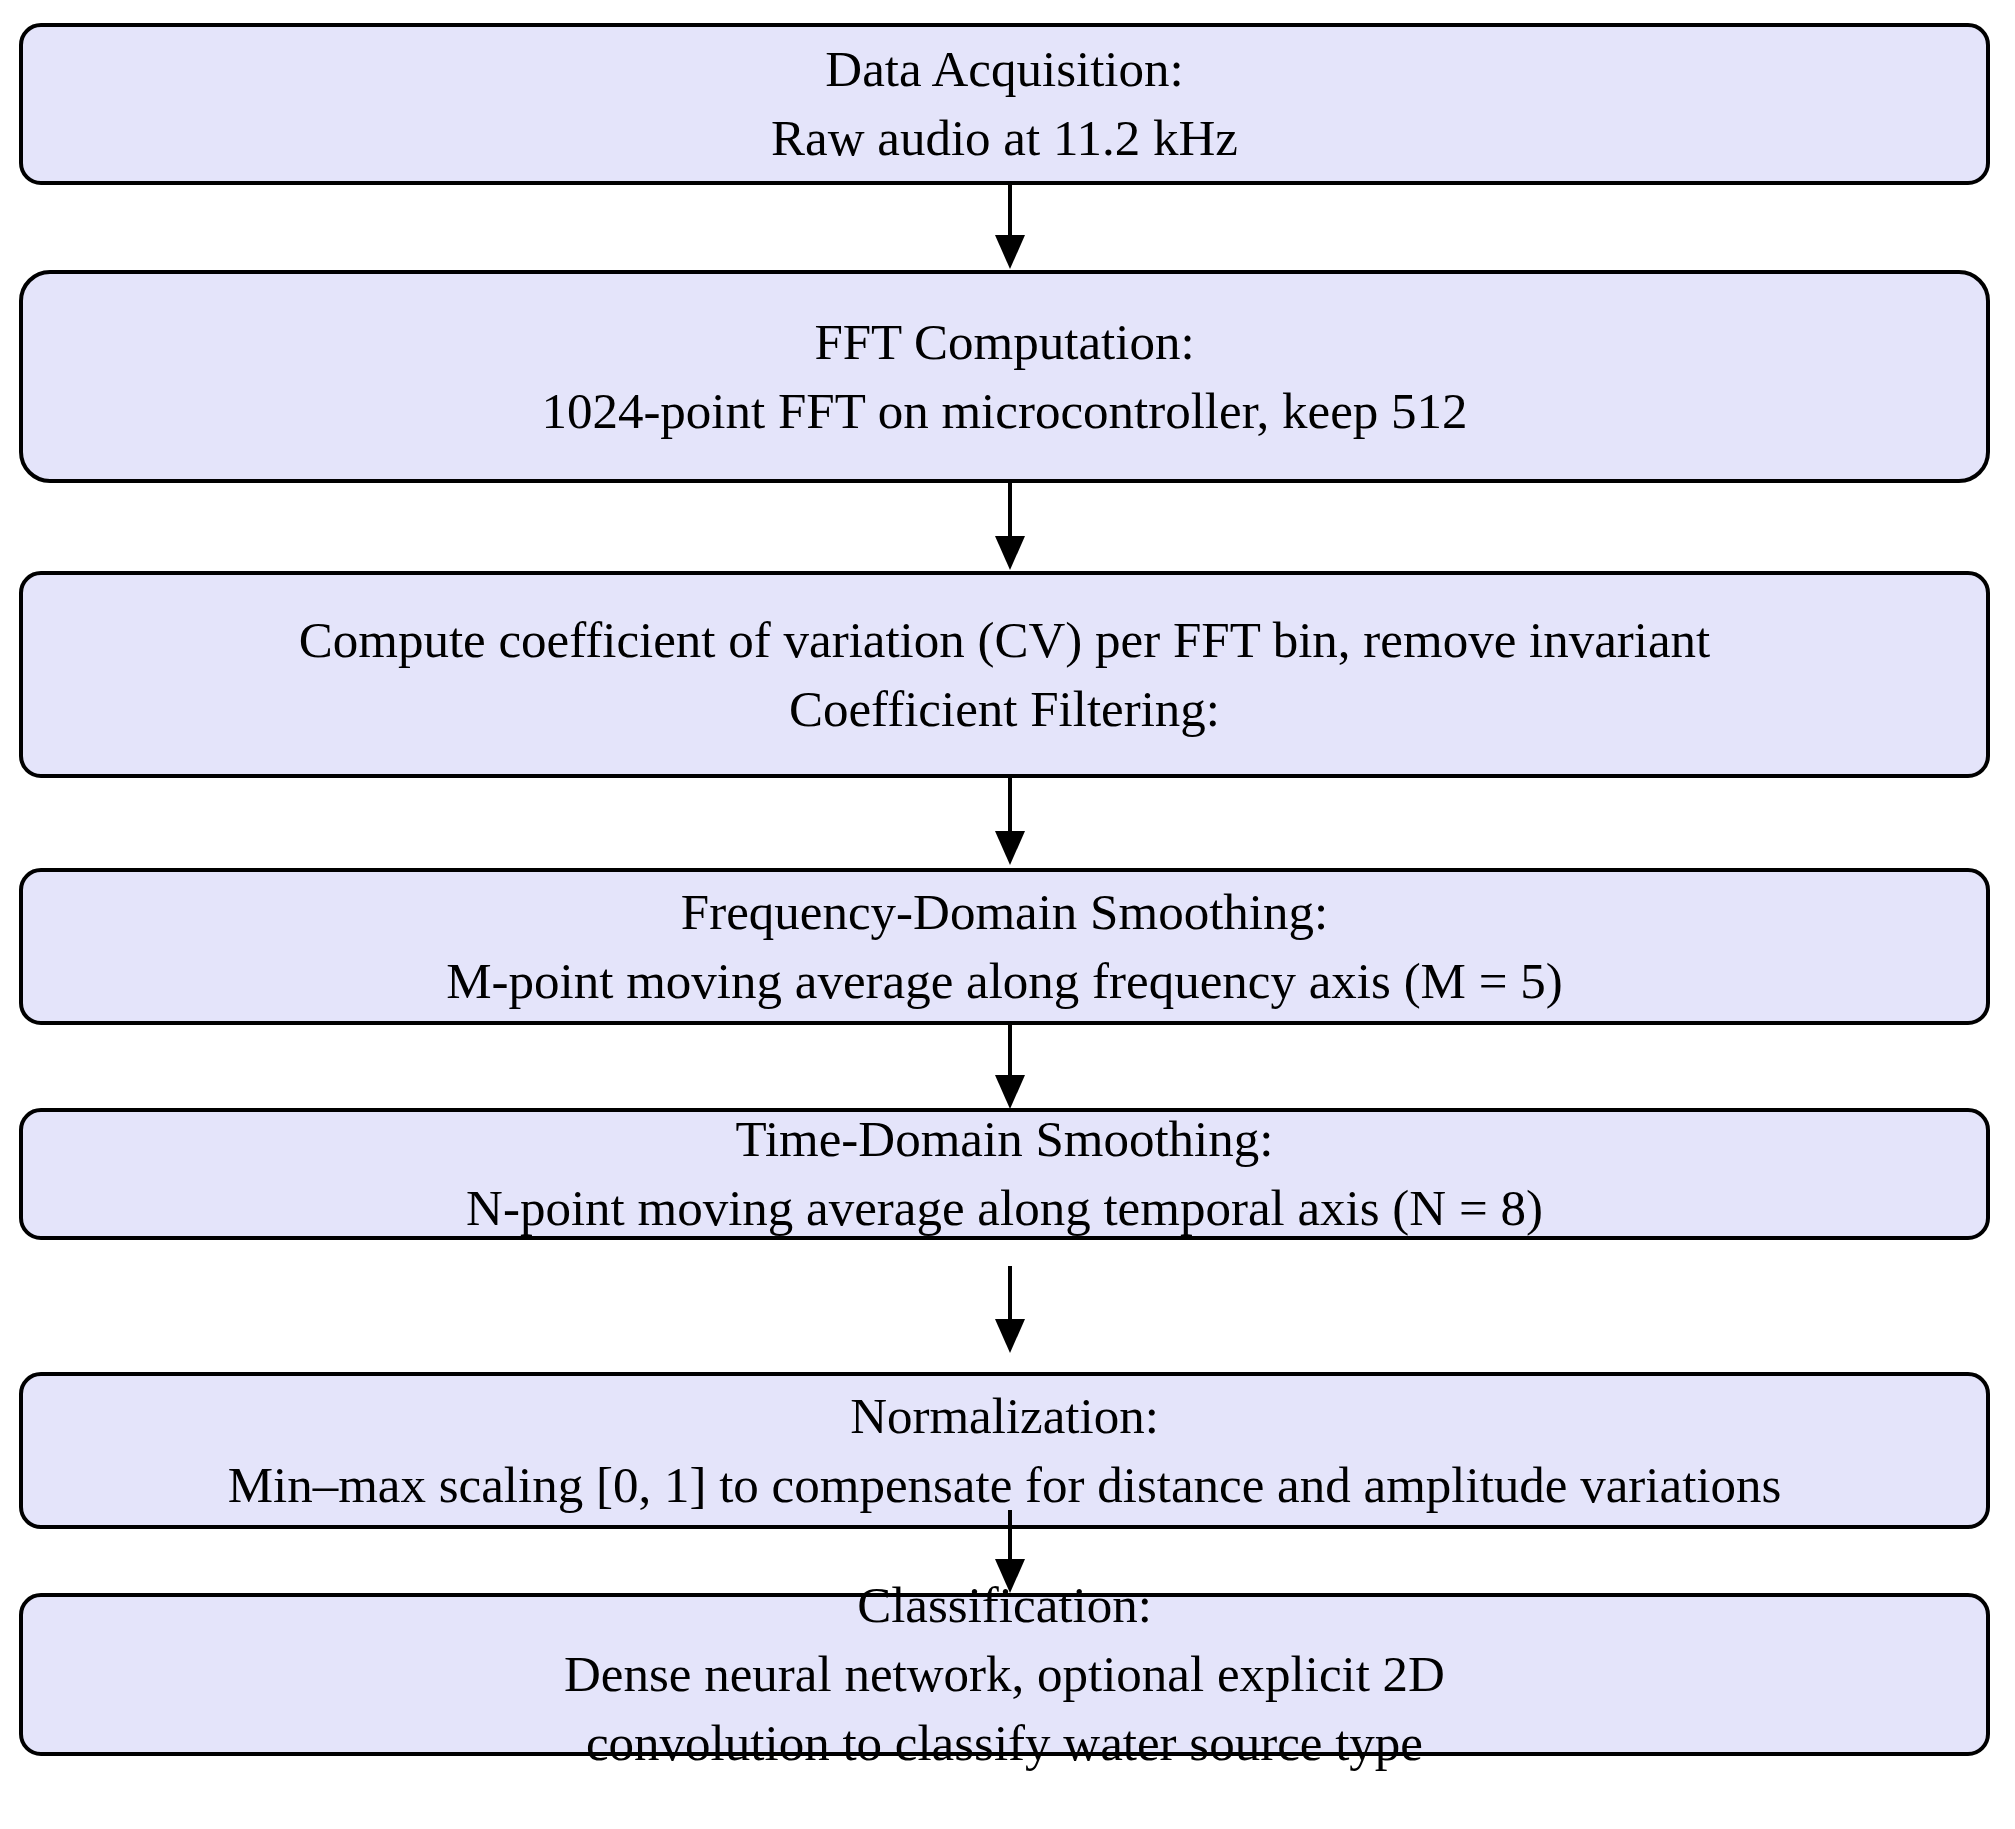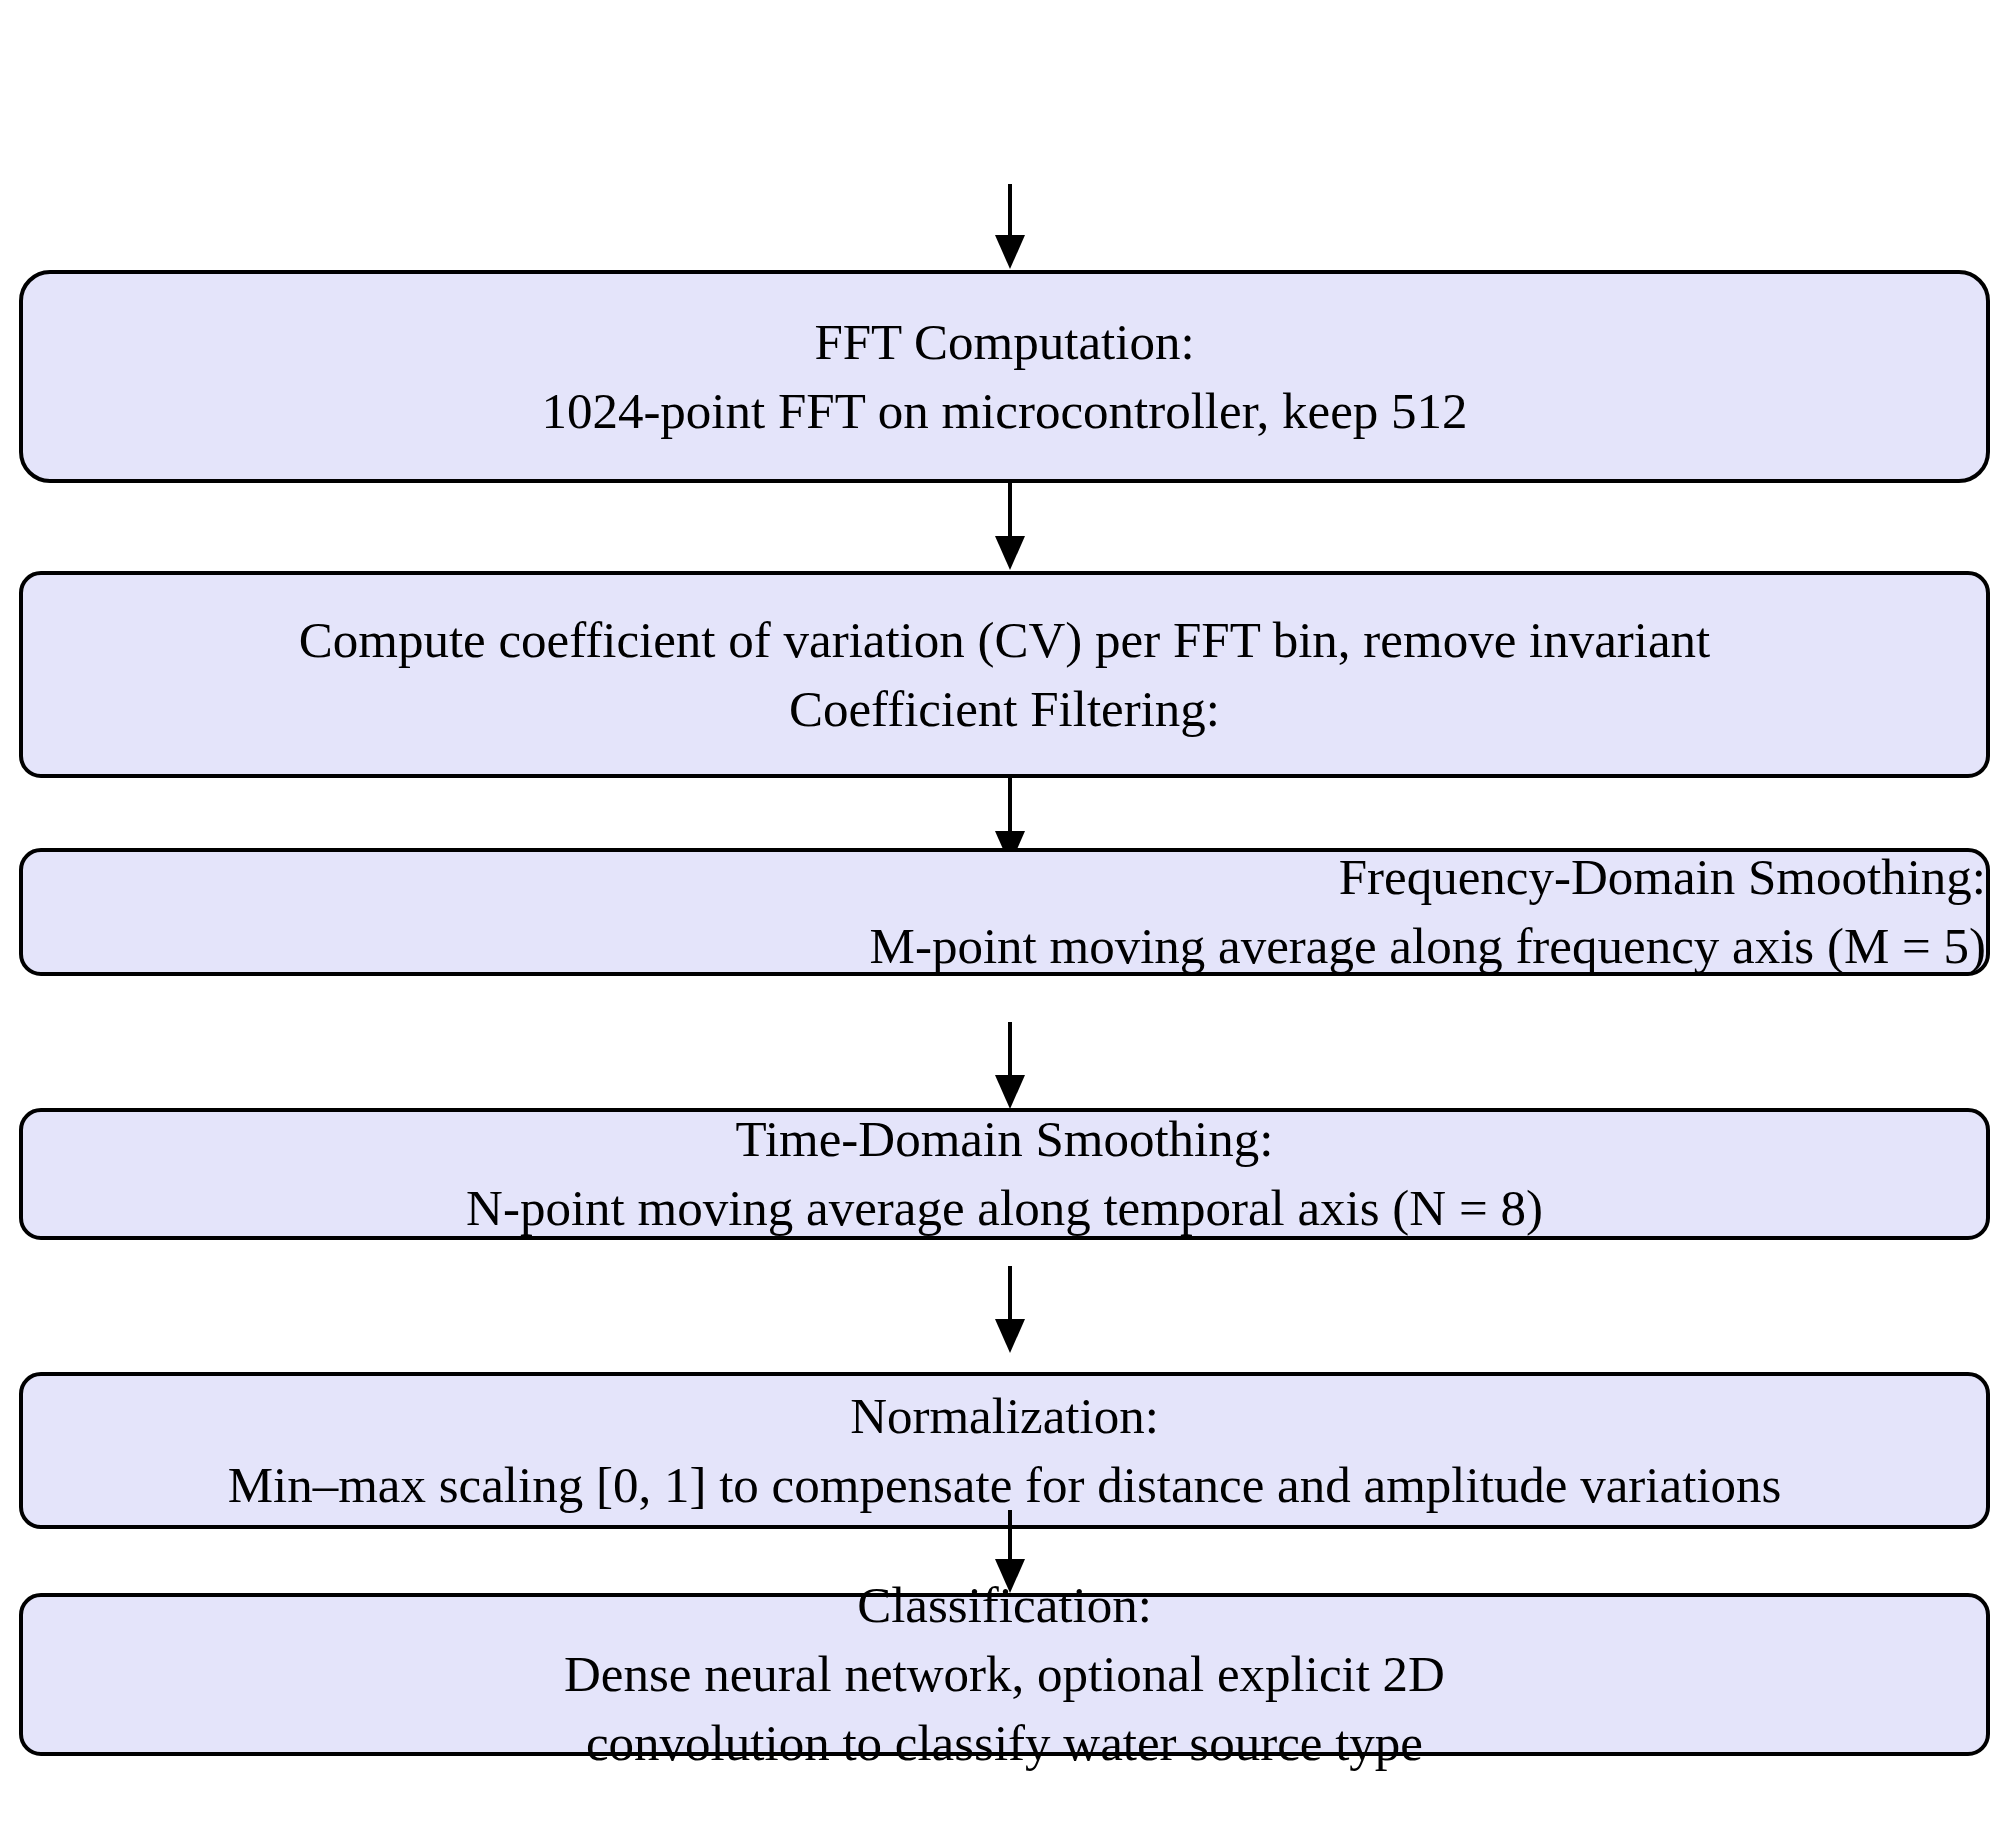--- a/index.html
+++ b/index.html
@@ -75,6 +75,10 @@
 
 <div class="canvas">
 
+  <div class="flow-box" id="box0">
+    <div class="box-line">Data Acquisition:</div>
+    <div class="box-line">Raw audio at 11.2 kHz</div>
+  </div>
 
   <div class="arrow" id="arrow0">
     <div class="arrow-line"></div>

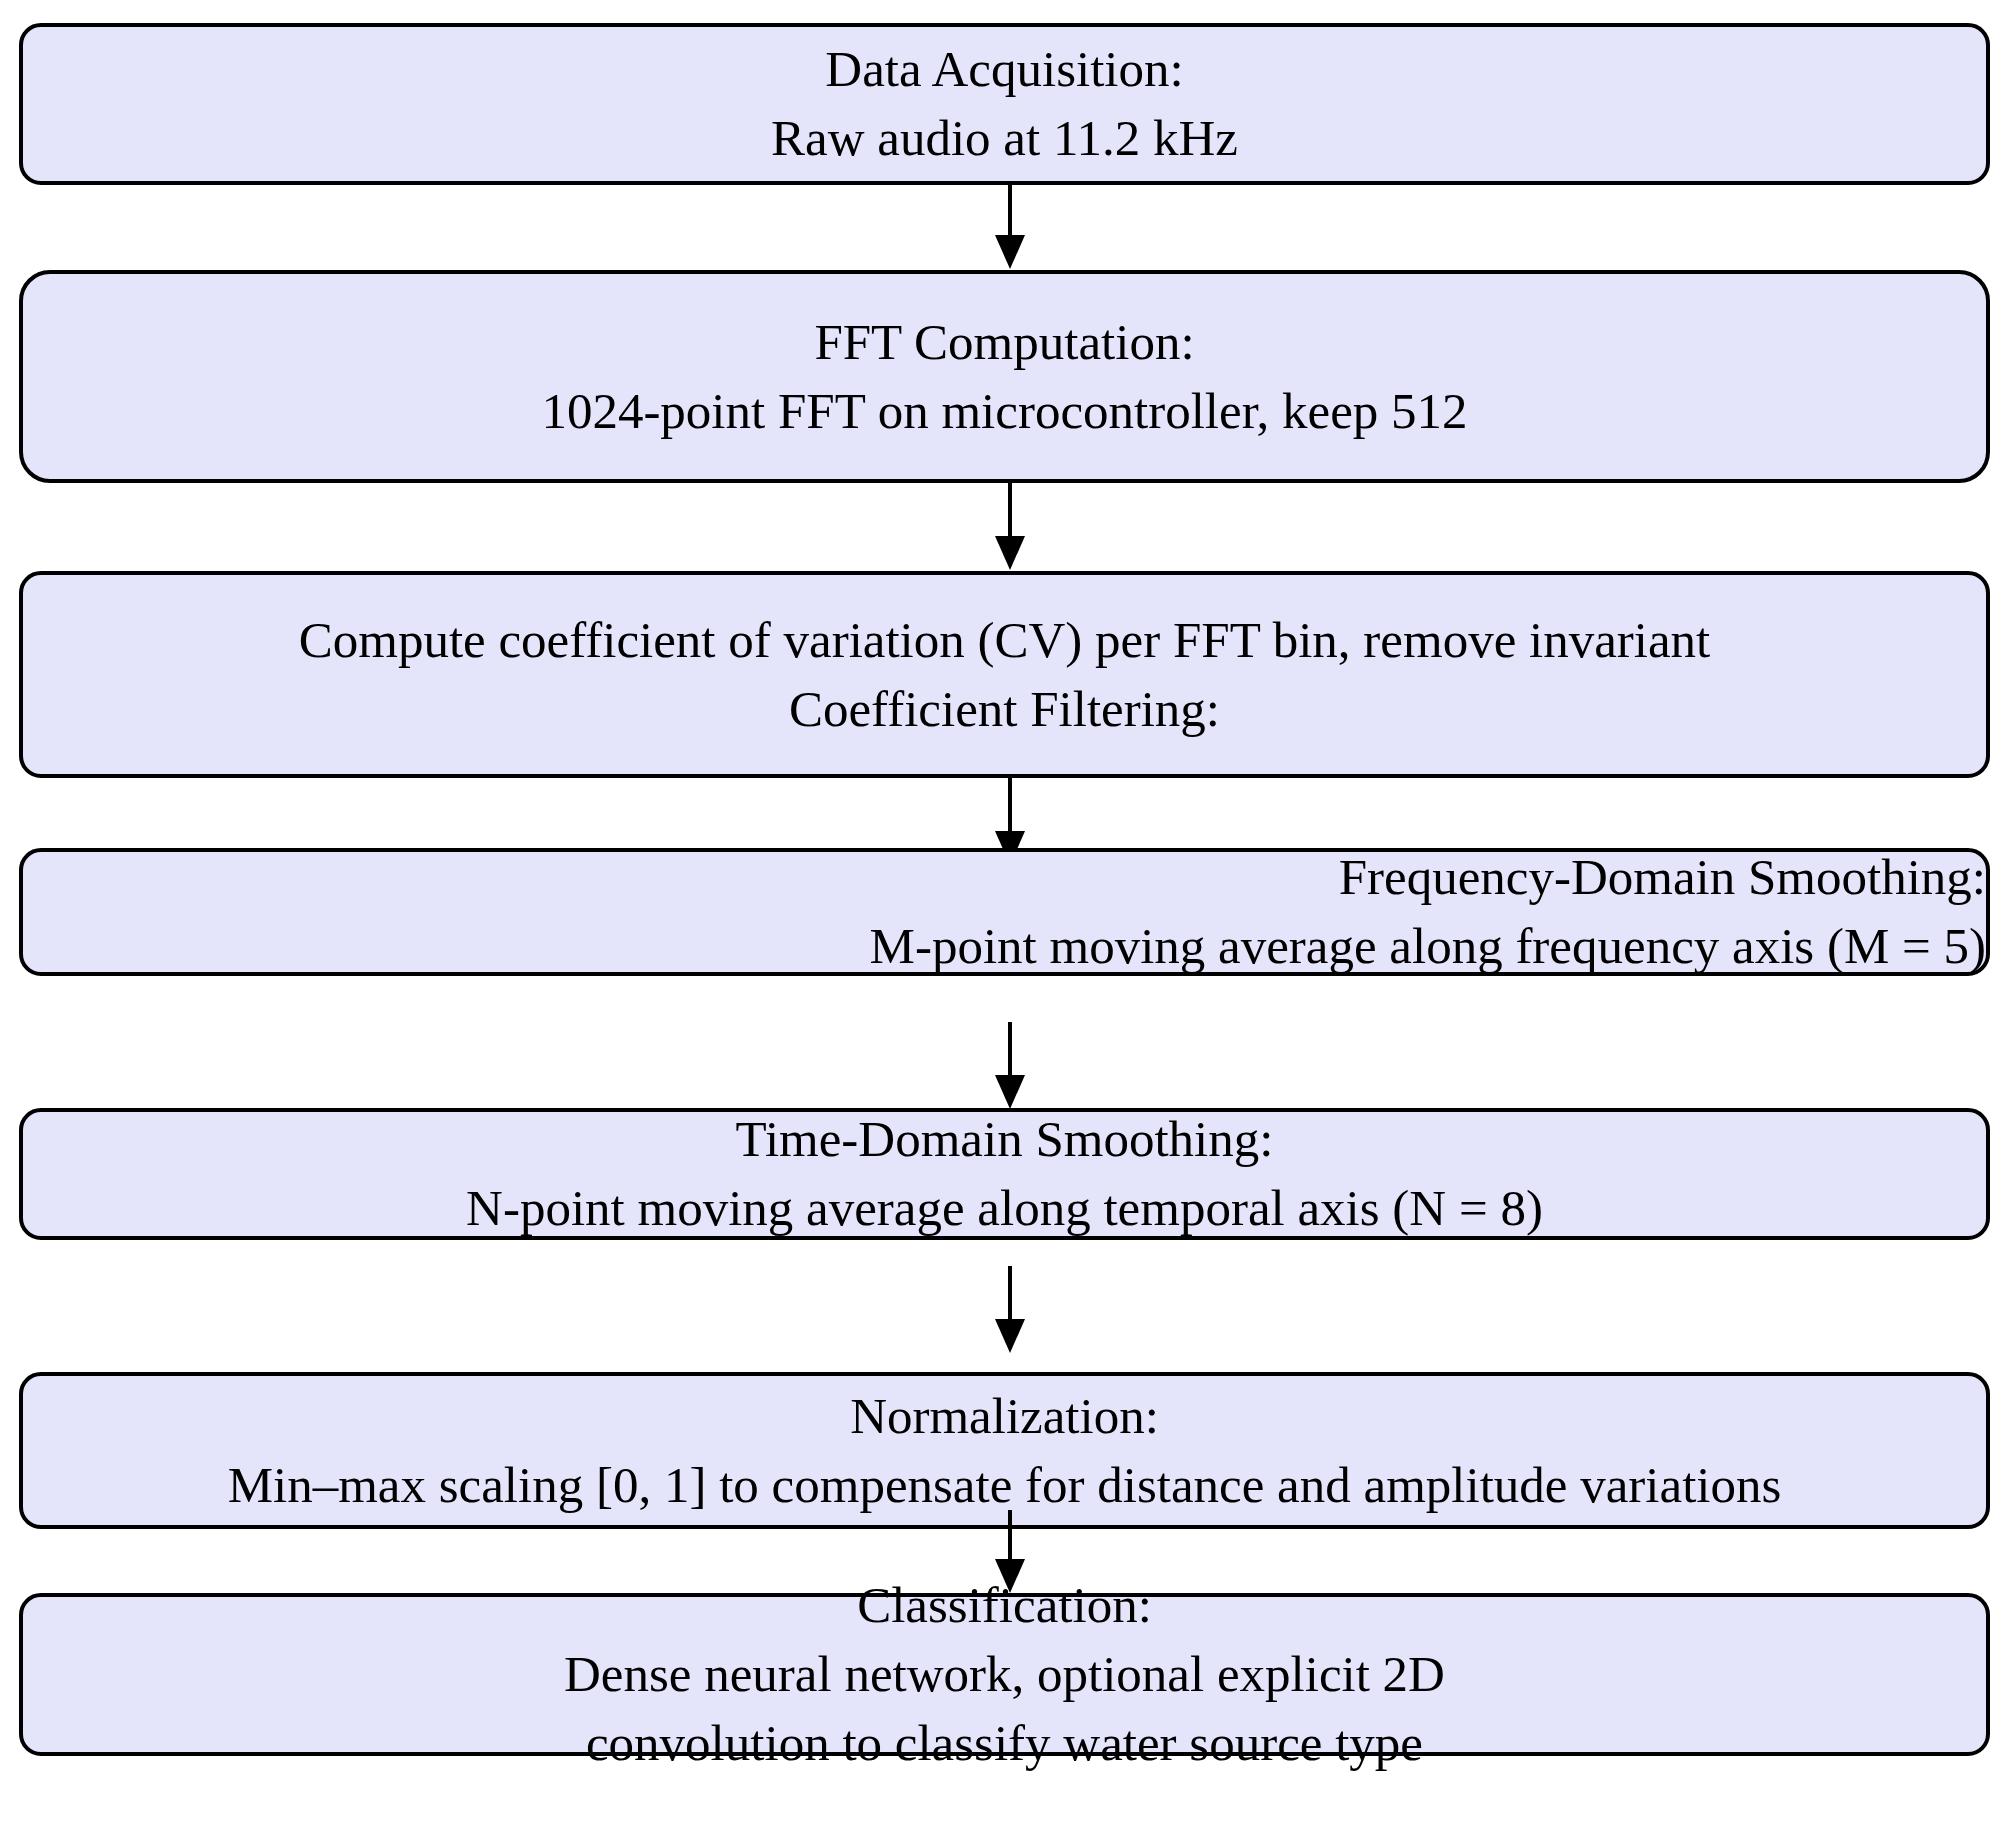--- a/index.html
+++ b/index.html
@@ -58,7 +58,7 @@
   #box0{top:22.5px;height:162px;}
   #box1{top:270px;height:213px;border-radius:31px;}
   #box2{top:571px;height:207px;}
-  #box3{top:848px;height:128px;align-items:flex-end;}
+  #box3{top:868px;height:157px;}
   #box4{top:1108px;height:132px;}
   #box5{top:1353px;height:157px;margin-top:19px;}
   #box6{top:1593px;height:163px;align-items:center;}

